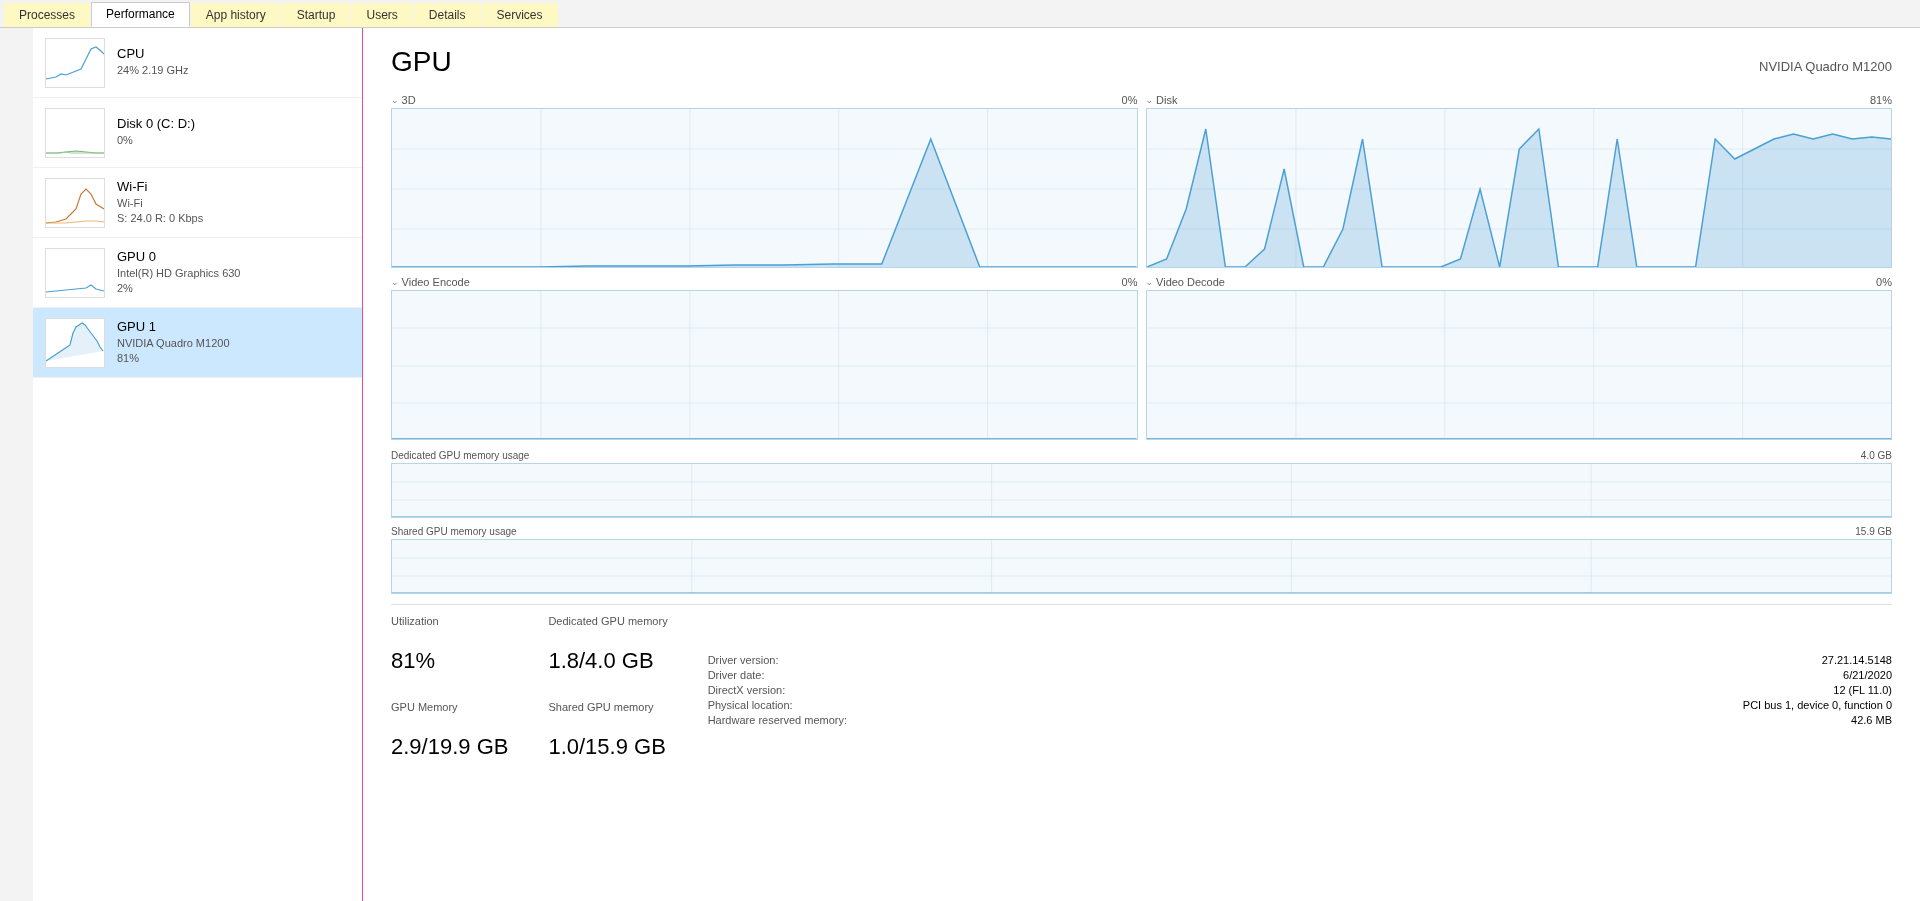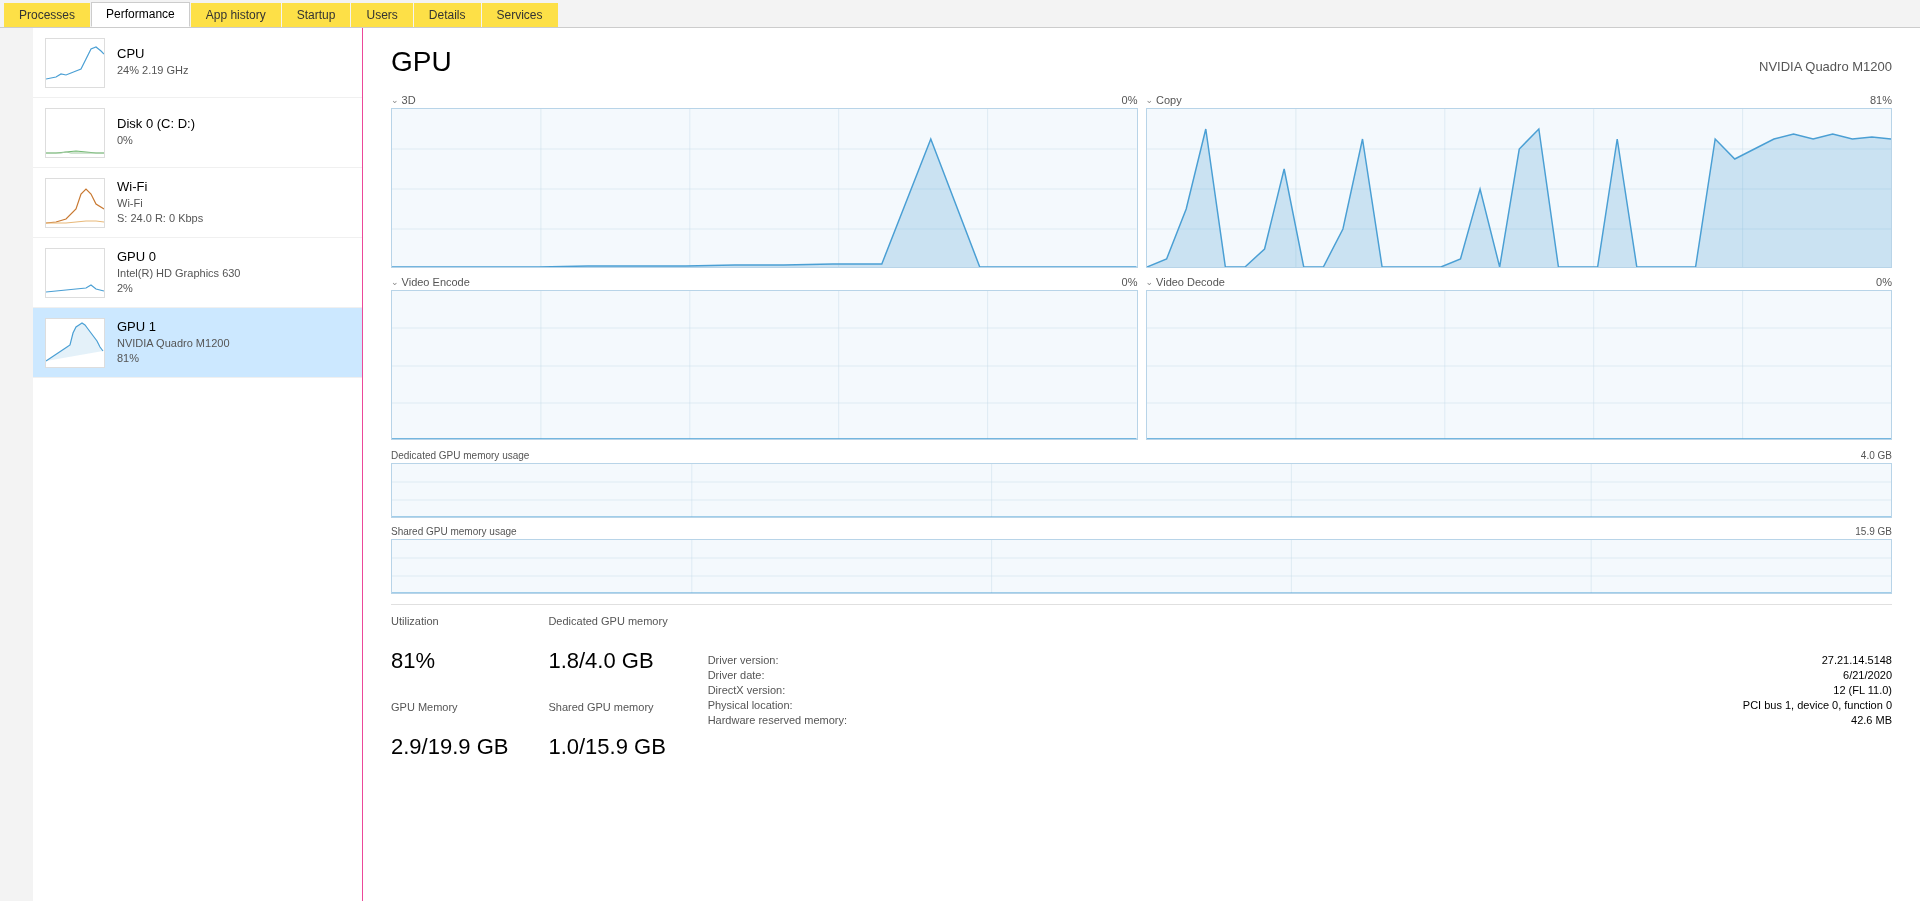--- a/index.html
+++ b/index.html
@@ -30,7 +30,7 @@
       border: 1px solid transparent;
       border-bottom: none;
       margin-right: 1px;
-      background: #fde047;
+      background: #fef9c3;
     }
     .tab.active {
       background: #fff;

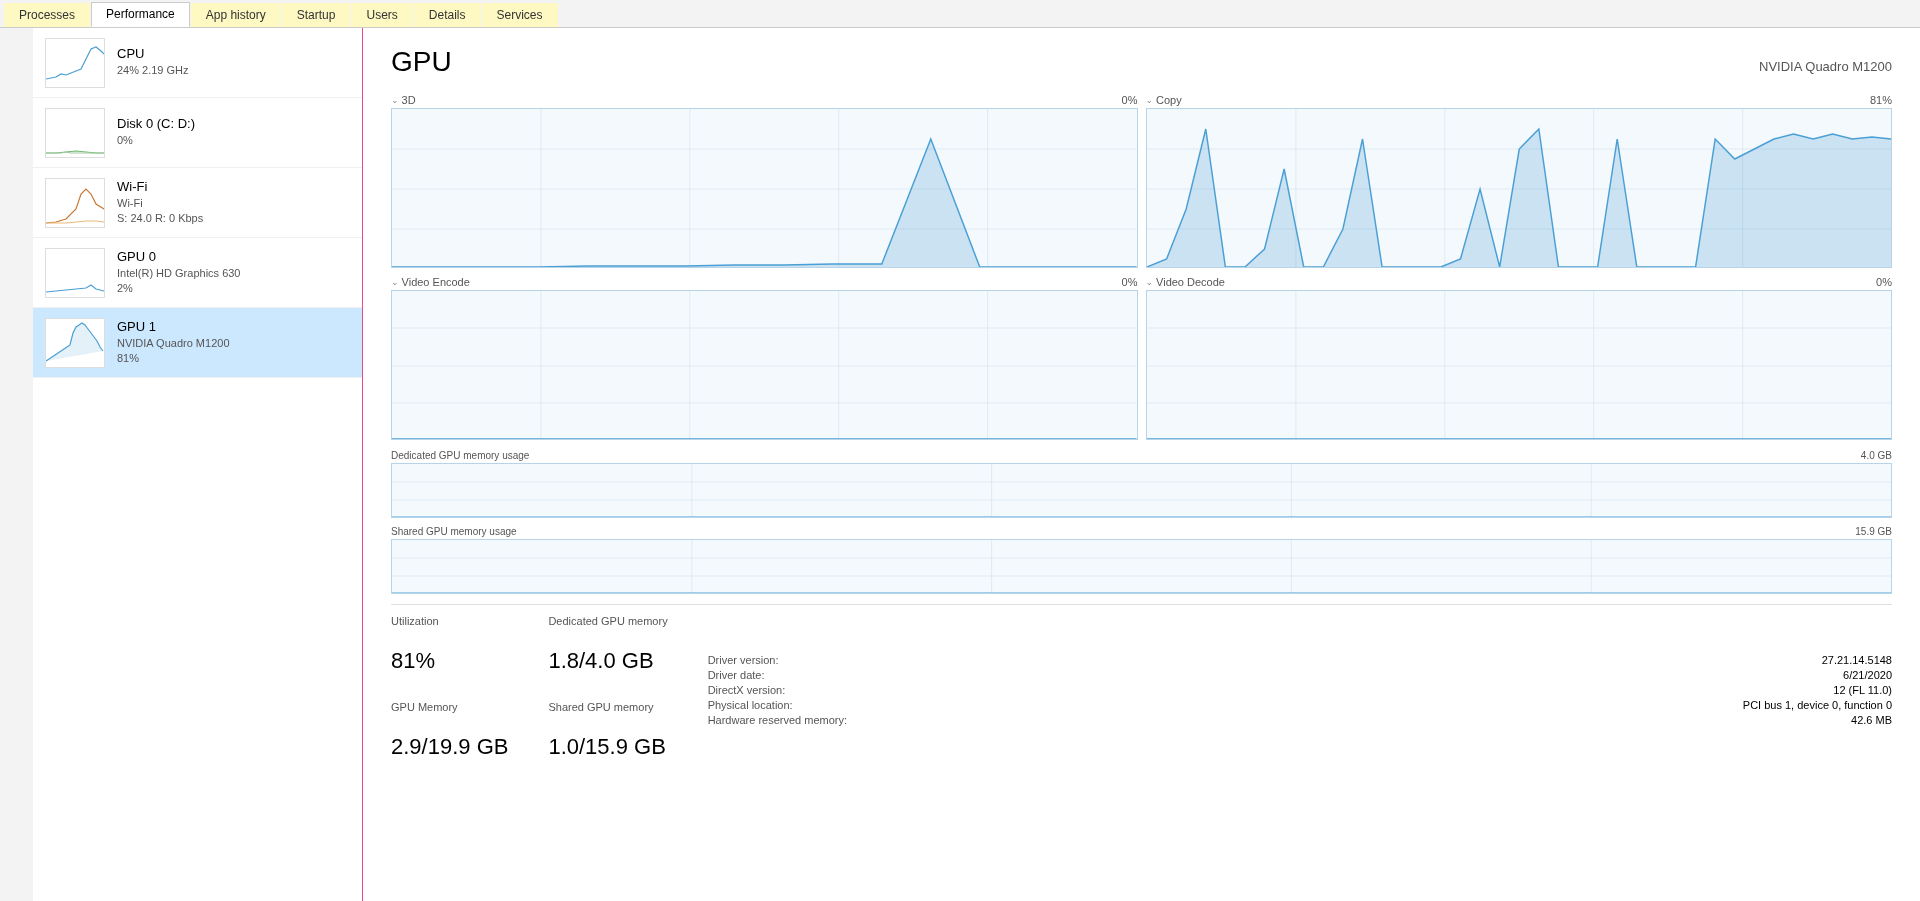--- a/index.html
+++ b/index.html
@@ -362,7 +362,7 @@
         <div class="chart-header">
           <div class="chart-label">
             <span class="chevron">⌄</span>
-            <span>Copy</span>
+            <span>Disk</span>
           </div>
           <div class="chart-pct">81%</div>
         </div>

